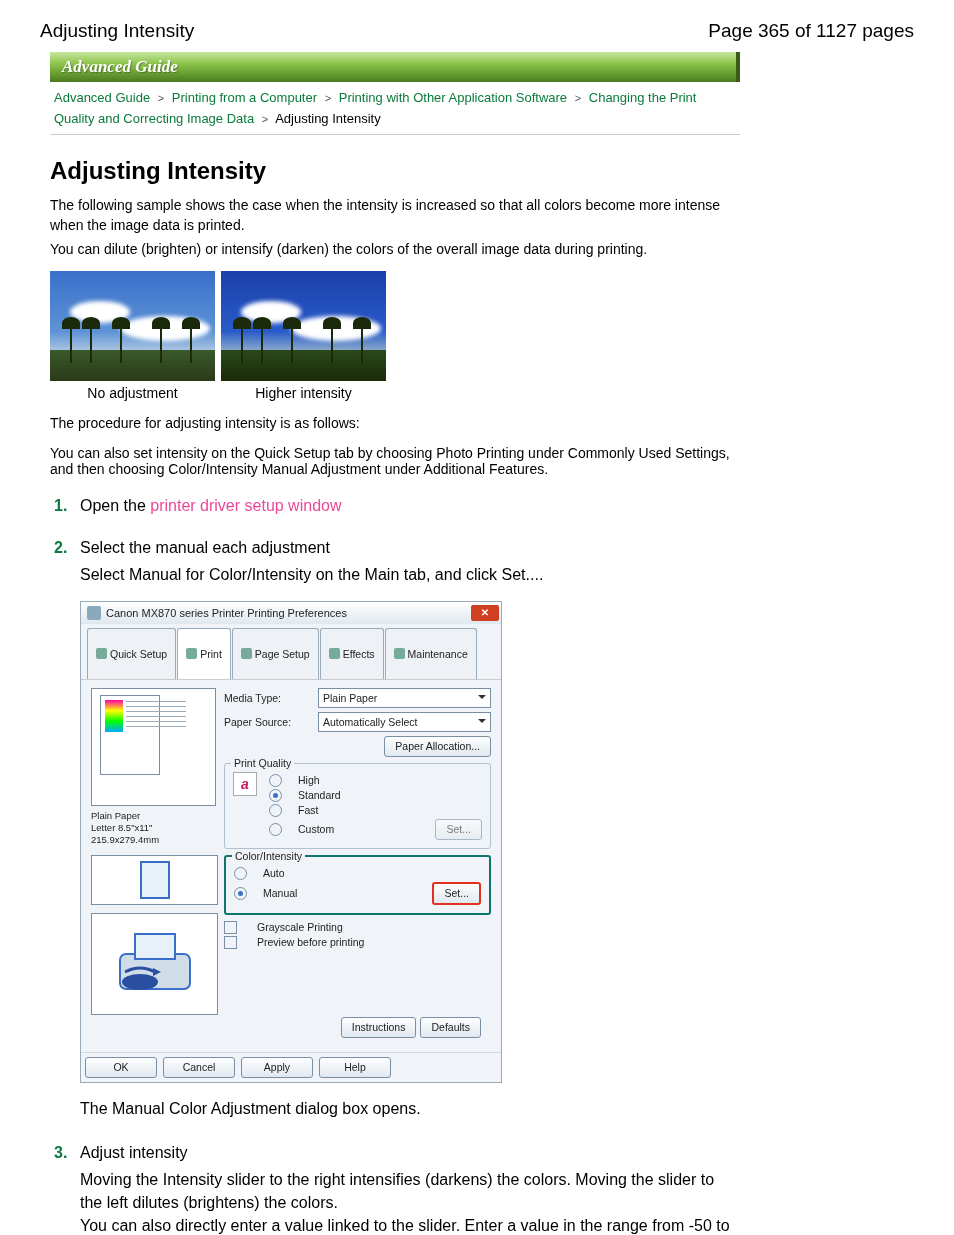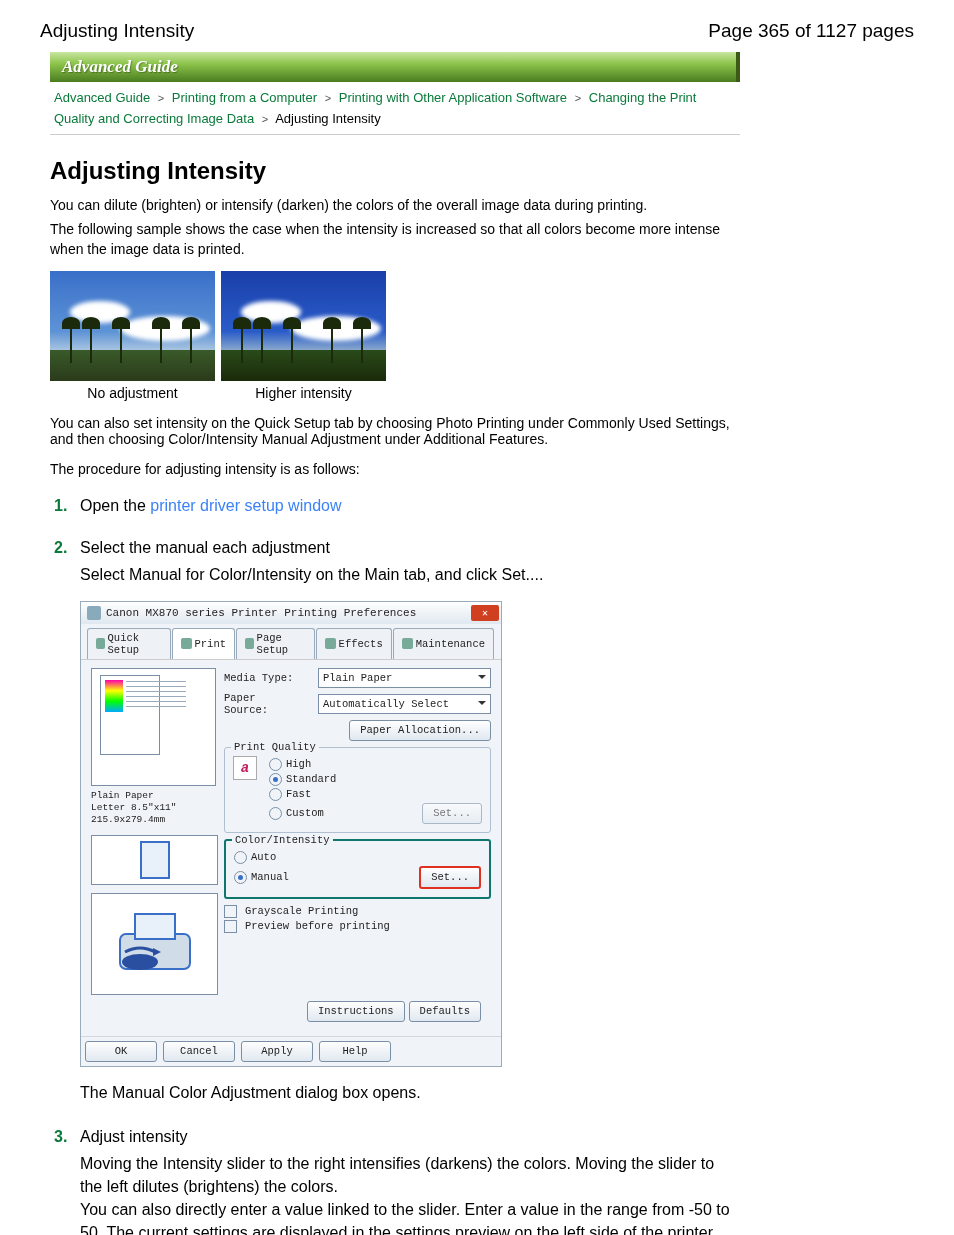--- a/index.html
+++ b/index.html
@@ -99,8 +99,8 @@
     <h1>Adjusting Intensity</h1>
 
     <div class="intro">
+      <p>The following sample shows the case when the intensity is increased so that all colors become more intense when the image data is printed.</p>
       <p>You can dilute (brighten) or intensify (darken) the colors of the overall image data during printing.</p>
-      <p>The following sample shows the case when the intensity is increased so that all colors become more intense when the image data is printed.</p>
     </div>
 
     <div class="figures">

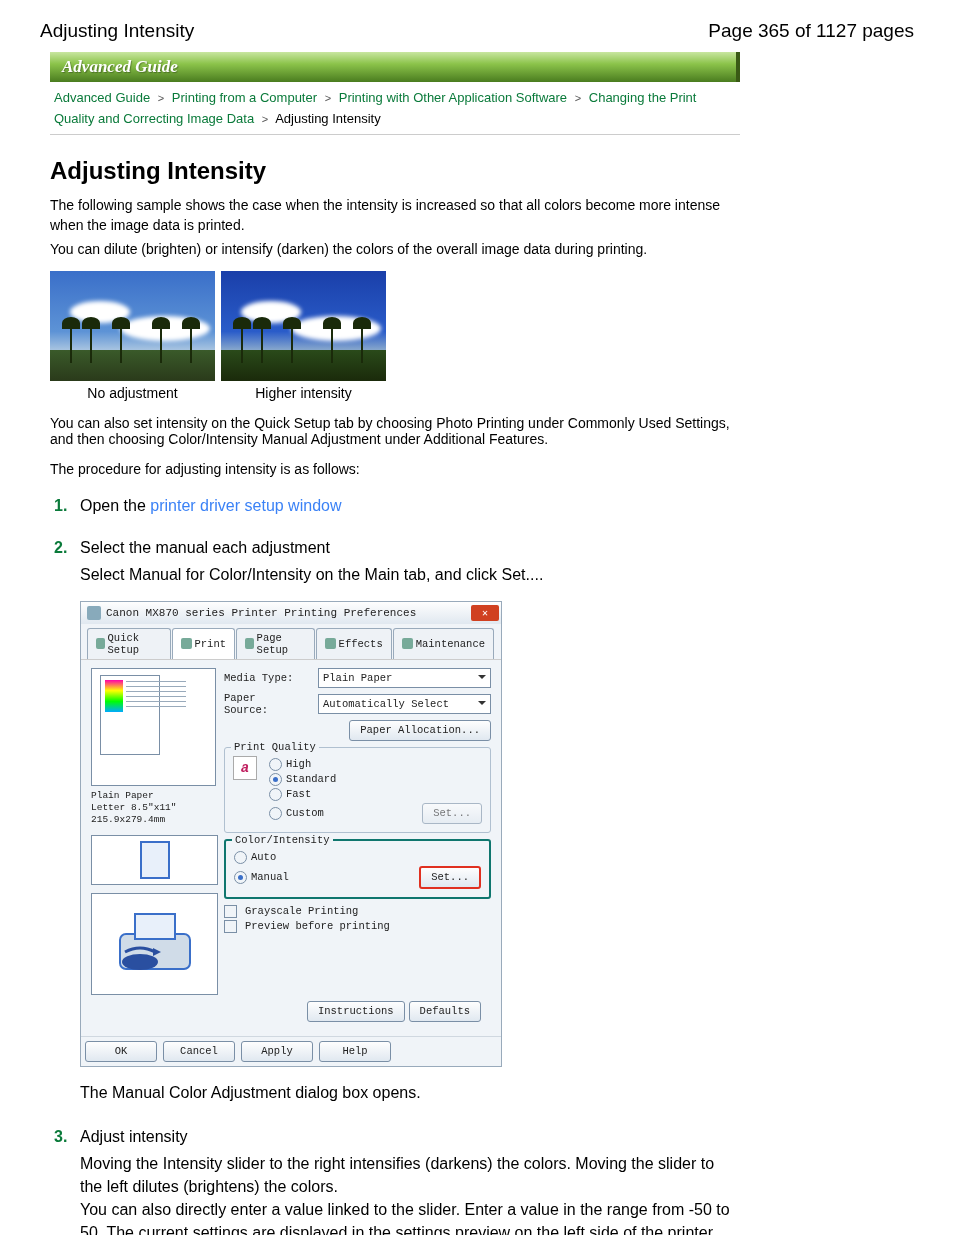--- a/index.html
+++ b/index.html
@@ -130,8 +130,8 @@
       <div>Higher intensity</div>
     </div>
 
+    <p>The procedure for adjusting intensity is as follows:</p>
     <p>You can also set intensity on the Quick Setup tab by choosing Photo Printing under Commonly Used Settings, and then choosing Color/Intensity Manual Adjustment under Additional Features.</p>
-    <p>The procedure for adjusting intensity is as follows:</p>
 
     <ol class="steps">
       <li>

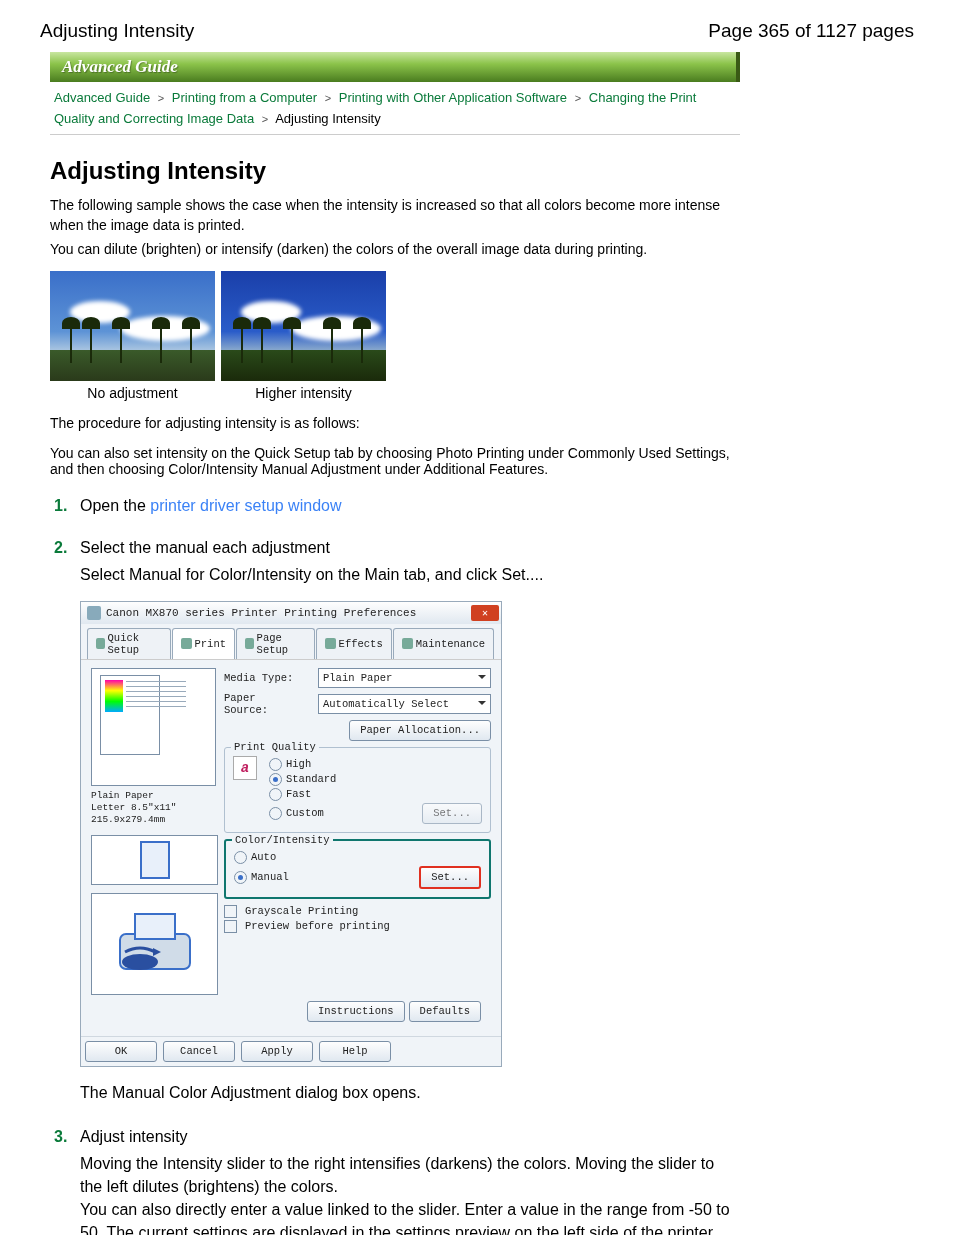--- a/index.html
+++ b/index.html
@@ -28,7 +28,7 @@
 .num{position:absolute;left:4px;top:0;color:#0a7a3a;font-weight:bold;font-size:16px}
 .step-title{font-size:16px;margin:0 0 6px}
 .step-body{font-size:16px;line-height:1.45}
-.link-green{color:#3b82f6}
+.link-green{color:#ec4899}
 .dlg{width:420px;margin:14px 0;background:linear-gradient(#f4f8fc,#e6eef6);border:1px solid #9ab;font-size:10.5px;font-family:Liberation Mono, monospace;color:#222}
 .dlg-title{height:22px;background:linear-gradient(#fefefe,#e0e8f0);display:flex;align-items:center;padding:0 2px 0 6px;font-size:11px}
 .dlg-title .icon{width:14px;height:14px;background:#8ab;border-radius:2px;margin-right:5px}

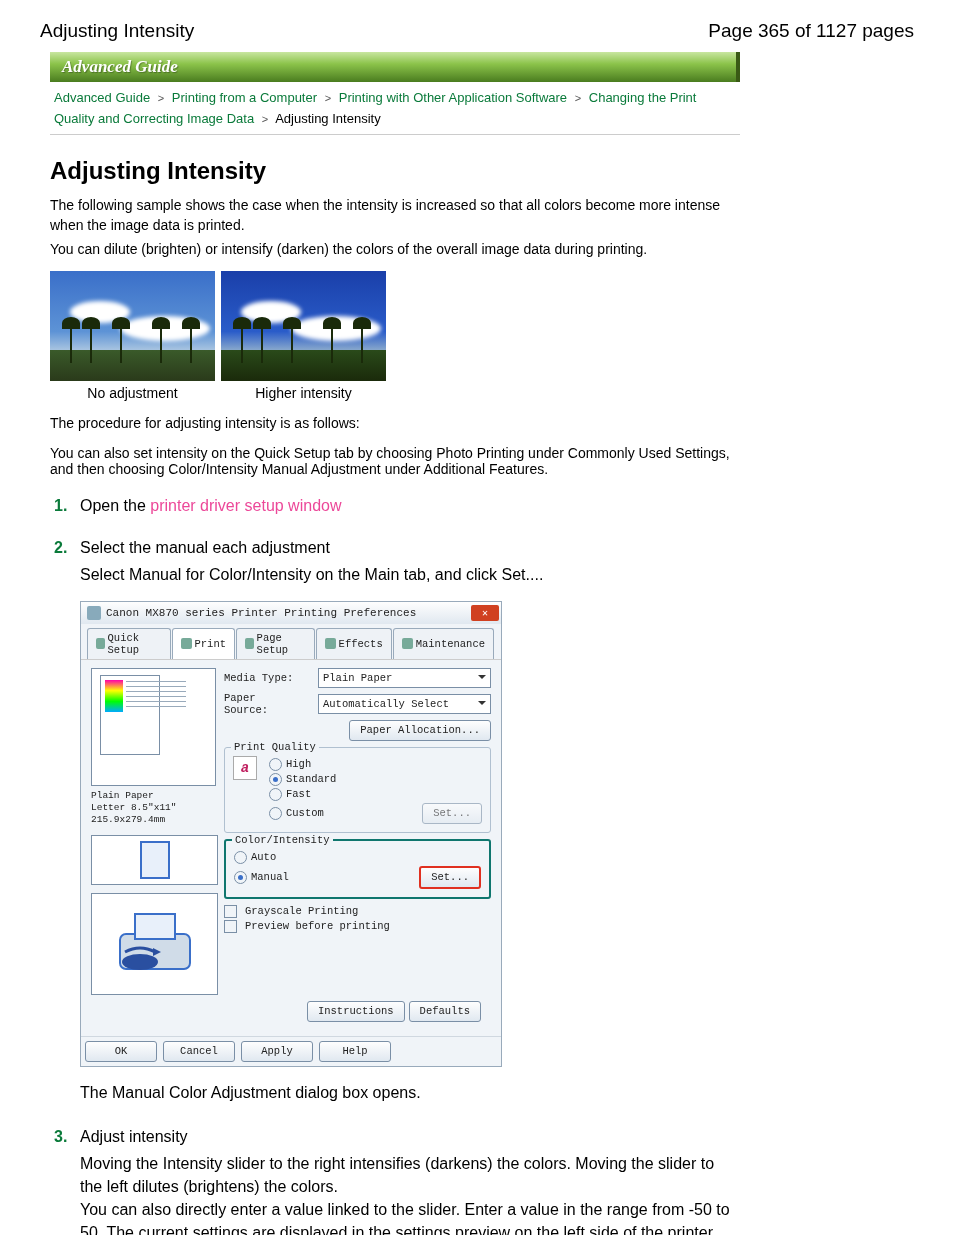--- a/index.html
+++ b/index.html
@@ -29,7 +29,7 @@
 .step-title{font-size:16px;margin:0 0 6px}
 .step-body{font-size:16px;line-height:1.45}
 .link-green{color:#ec4899}
-.dlg{width:420px;margin:14px 0;background:linear-gradient(#f4f8fc,#e6eef6);border:1px solid #9ab;font-size:10.5px;font-family:Liberation Mono, monospace;color:#222}
+.dlg{width:420px;margin:14px 0;background:linear-gradient(#f4f8fc,#e6eef6);border:1px solid #9ab;font-size:10.5px;font-family:Liberation Sans, sans-serif;color:#222}
 .dlg-title{height:22px;background:linear-gradient(#fefefe,#e0e8f0);display:flex;align-items:center;padding:0 2px 0 6px;font-size:11px}
 .dlg-title .icon{width:14px;height:14px;background:#8ab;border-radius:2px;margin-right:5px}
 .close-x{margin-left:auto;width:28px;height:16px;background:#d04020;color:#fff;display:flex;align-items:center;justify-content:center;border-radius:2px;font-size:10px;font-weight:bold}

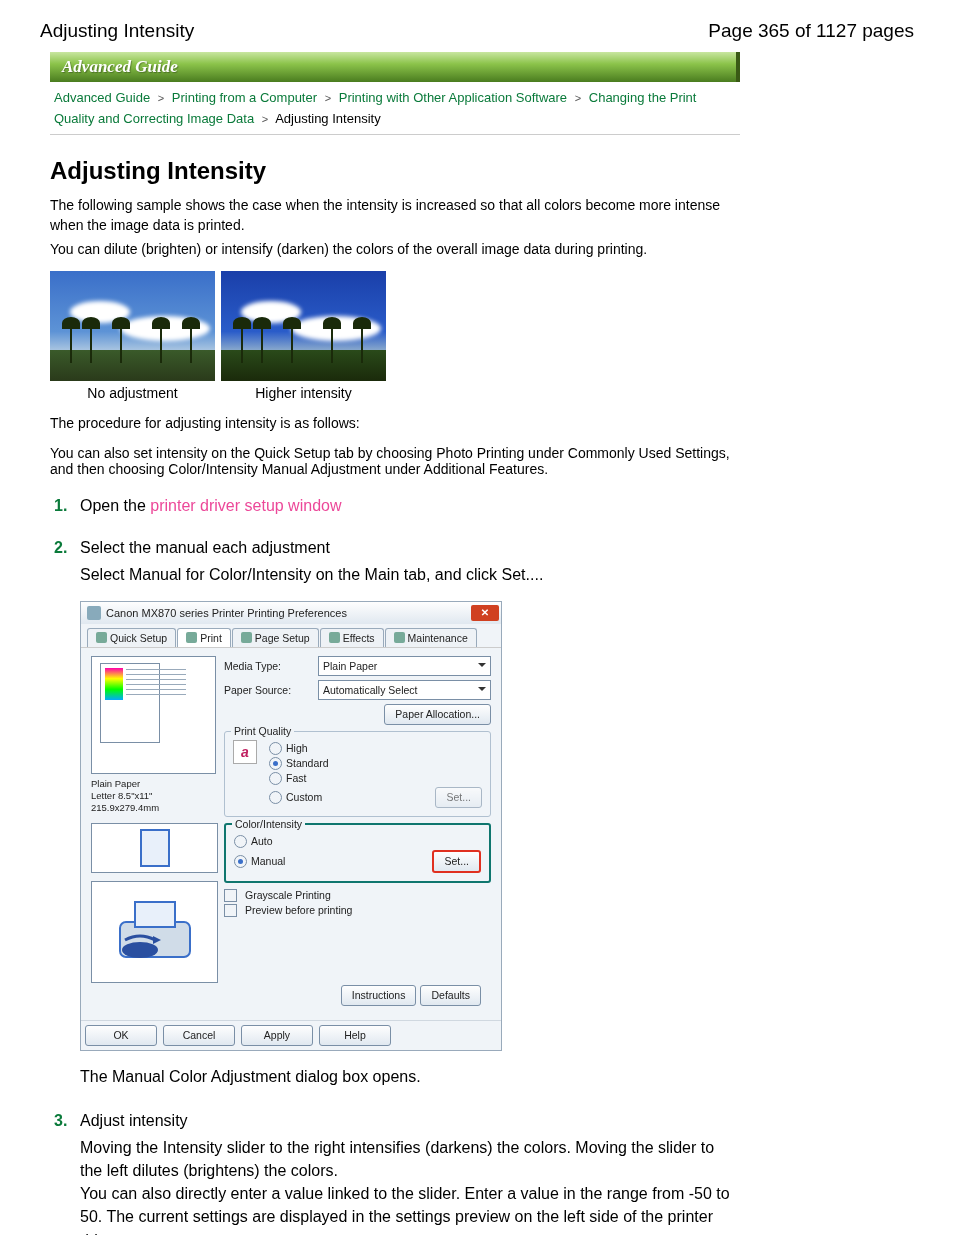--- a/index.html
+++ b/index.html
@@ -34,7 +34,7 @@
 .dlg-title .icon{width:14px;height:14px;background:#8ab;border-radius:2px;margin-right:5px}
 .close-x{margin-left:auto;width:28px;height:16px;background:#d04020;color:#fff;display:flex;align-items:center;justify-content:center;border-radius:2px;font-size:10px;font-weight:bold}
 .tabs{display:flex;gap:0;padding:4px 6px 0;background:#f0f4f8}
-.tab{padding:3px 8px;border:1px solid #9ab;border-bottom:none;background:#eef2f6;border-radius:3px 3px 0 0;margin-right:1px;display:flex;align-items:center;gap:3px}
+.tab{padding:19px 8px;border:1px solid #9ab;border-bottom:none;background:#eef2f6;border-radius:3px 3px 0 0;margin-right:1px;display:flex;align-items:center;gap:3px}
 .tab.active{background:#fff}
 .tab .ti{width:11px;height:11px;background:#7a9;border-radius:2px}
 .dlg-body{display:flex;padding:8px 10px;gap:8px;background:#f0f4f8;border-top:1px solid #ccc}

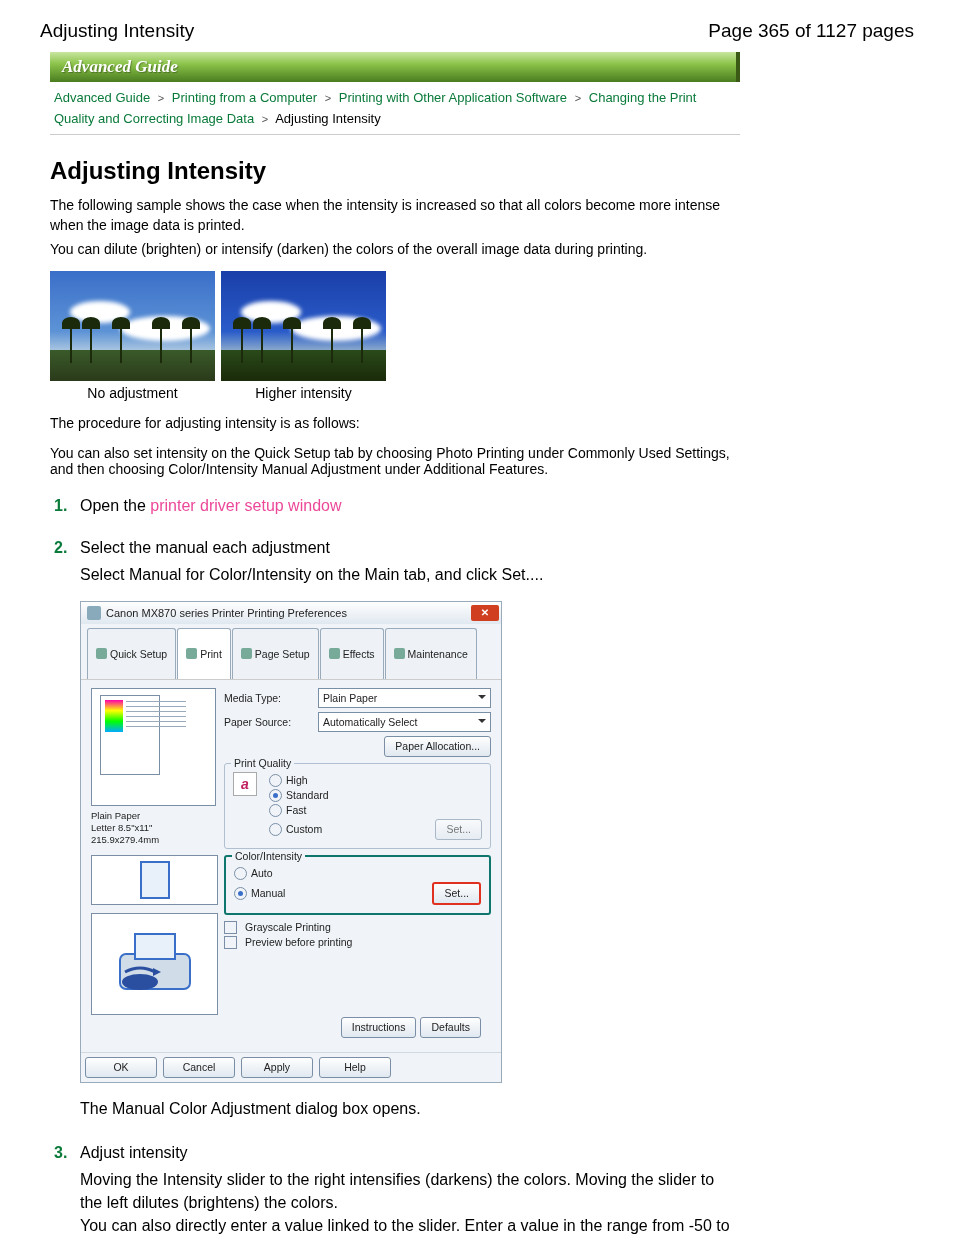--- a/index.html
+++ b/index.html
@@ -58,7 +58,7 @@
 .grp{border:1px solid #b0c0d0;border-radius:3px;padding:8px 8px 6px;margin:6px 0;position:relative}
 .grp-title{position:absolute;top:-7px;left:6px;background:#f0f4f8;padding:0 3px;font-size:10.5px}
 .grp.hl{border:2px solid #0f766e}
-.radio-row{display:flex;align-items:center;gap:4px;margin:2px 0;font-size:10.5px}
+.radio-row{display:flex;align-items:center;gap:16px;margin:2px 0;font-size:10.5px}
 .radio{width:11px;height:11px;border:1px solid #7a8fa6;border-radius:50%;display:inline-flex;align-items:center;justify-content:center}
 .radio.sel::after{content:"";width:5px;height:5px;background:#3a6fc9;border-radius:50%}
 .chk{width:11px;height:11px;border:1px solid #7a8fa6;display:inline-block;margin-right:4px;vertical-align:middle}

